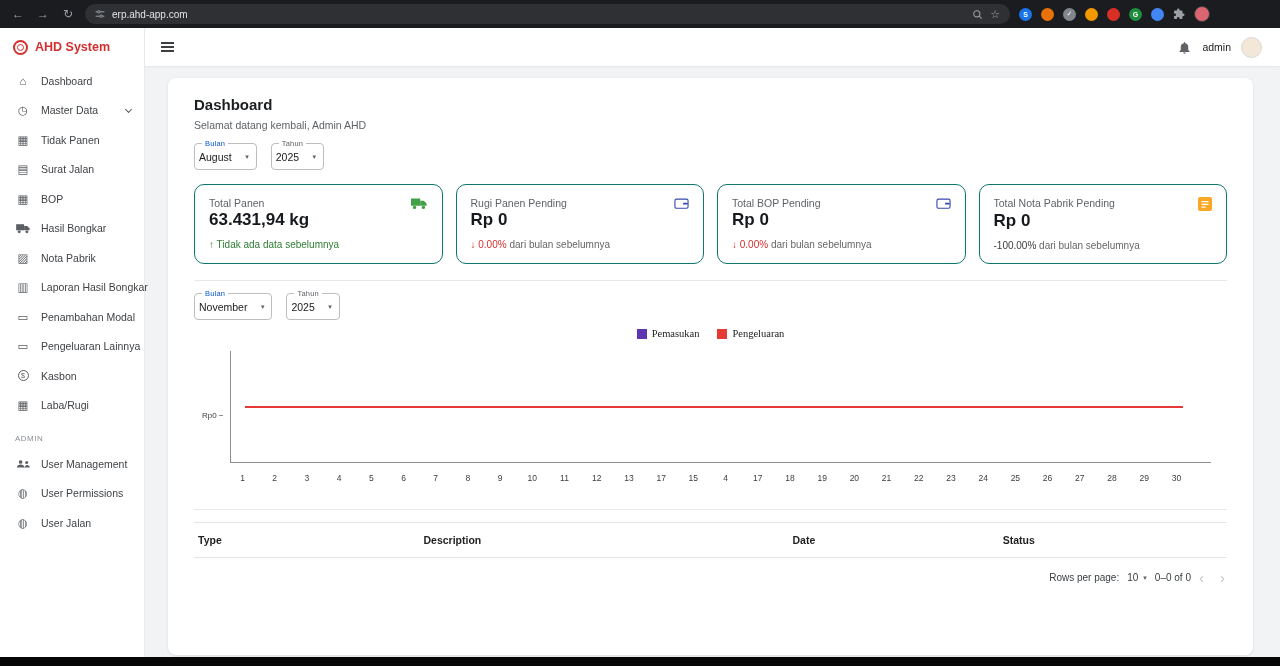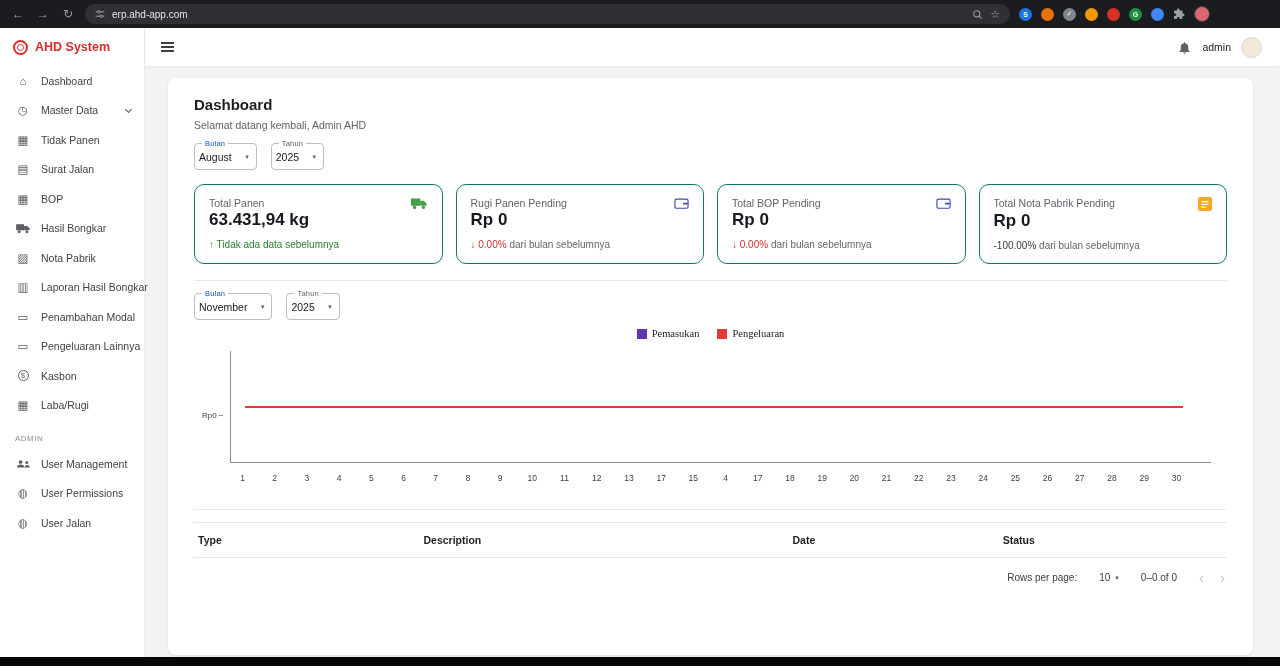--- a/index.html
+++ b/index.html
@@ -86,7 +86,7 @@
   .xticks span { width:13px; text-align:center; }
 
   .tbl-head { display:grid; grid-template-columns:22% 36% 20.5% 21.5%; border-top:1px solid #e3e5e8; border-bottom:1px solid #e3e5e8; padding:11px 4px; font-size:10.5px; font-weight:bold; color:#1f1f1f; margin-top:12px; }
-  .pagination { display:flex; justify-content:flex-end; align-items:center; gap:22px; font-size:10px; color:#3c4043; padding:12px 2px 0; }
+  .pagination { display:flex; justify-content:flex-end; align-items:center; gap:8px; font-size:10px; color:#3c4043; padding:12px 2px 0; }
   .pp { display:inline-flex; align-items:center; gap:5px; cursor:pointer; }
   .pp .arr2 { font-size:7px; color:#5f6368; }
   .pgbtns { display:flex; gap:16px; }

